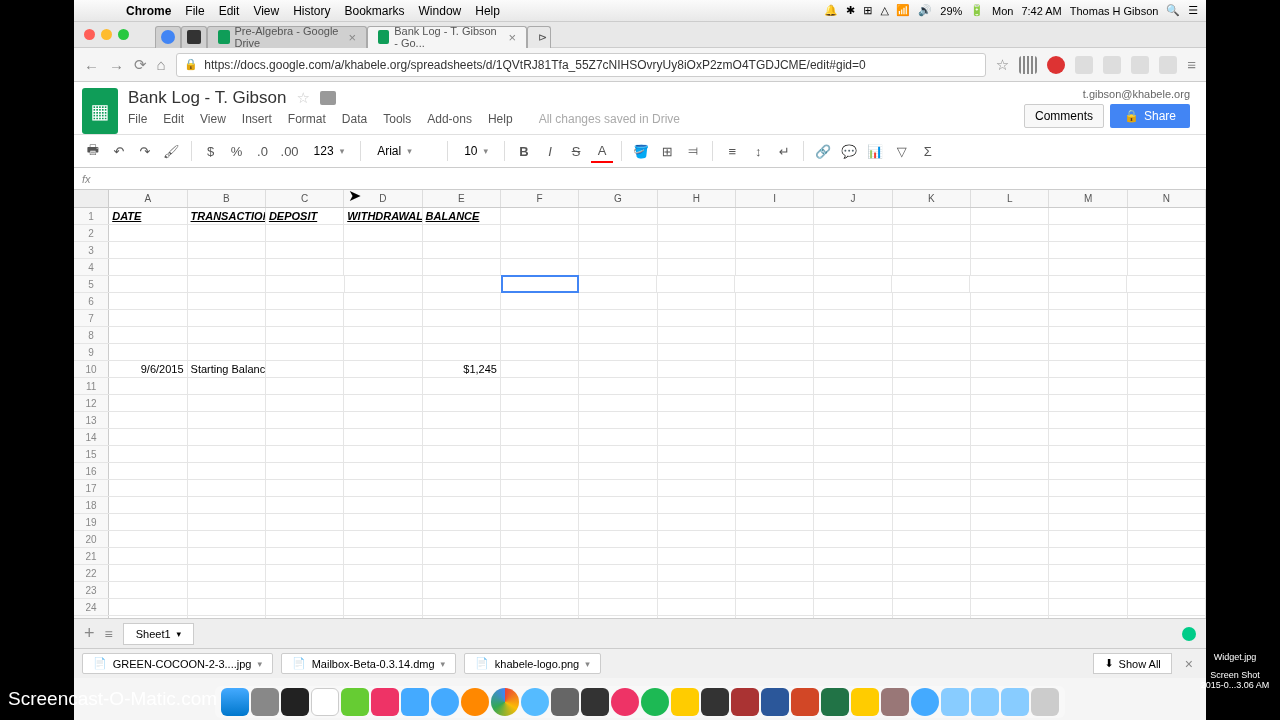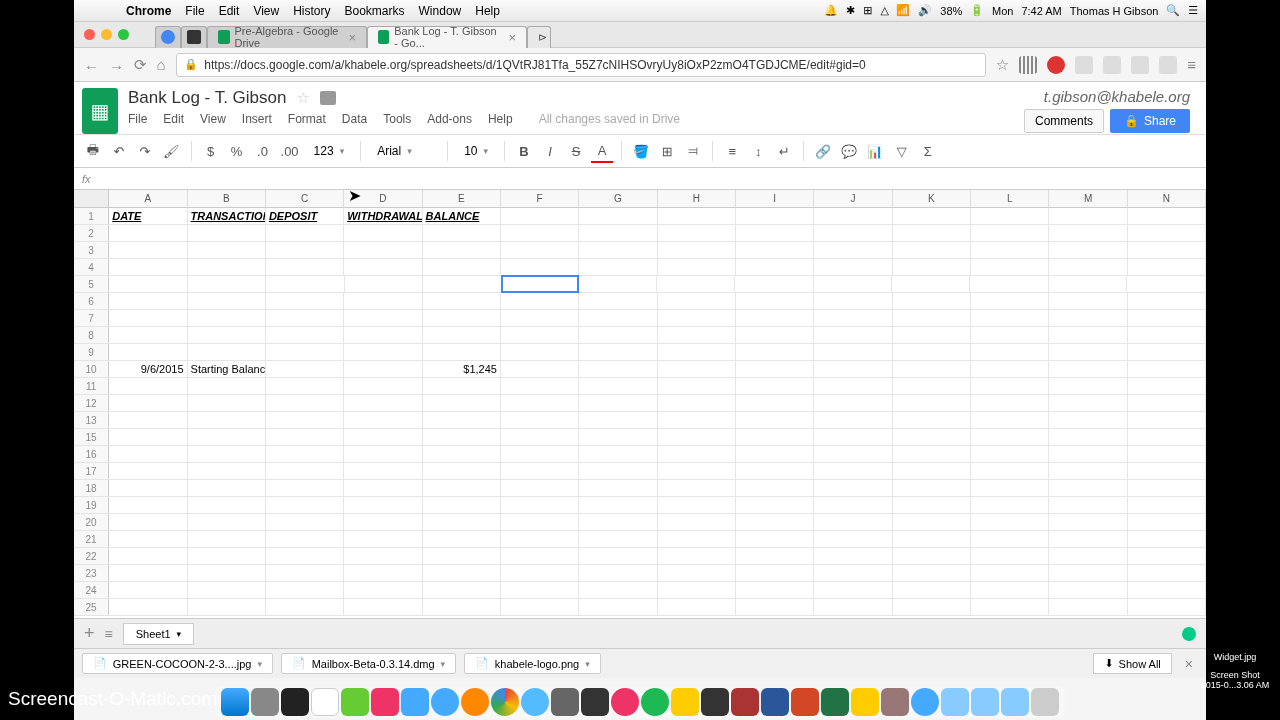--- a/index.html
+++ b/index.html
@@ -117,7 +117,7 @@
       <span>△</span>
       <span>📶</span>
       <span>🔊</span>
-      <span>38%</span>
+      <span>29%</span>
       <span>🔋</span>
       <span>Mon</span>
       <span>7:42 AM</span>

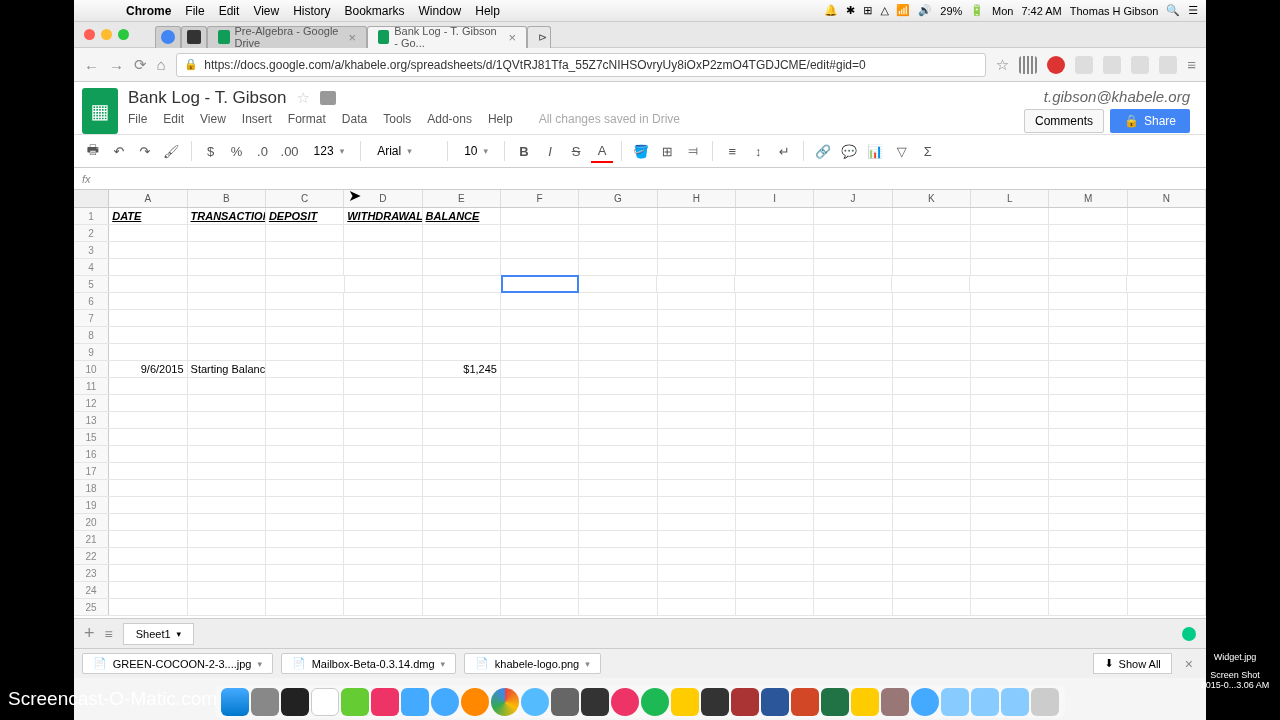--- a/index.html
+++ b/index.html
@@ -42,7 +42,7 @@
 .menu-bar { display: flex; gap: 16px; font-size: 12px; color: #555; margin-top: 4px; align-items: center; }
 .menu-bar .save-status { color: #aaa; margin-left: 10px; }
 .header-right { display: flex; flex-direction: column; align-items: flex-end; gap: 4px; padding-right: 8px; }
-.user-email { font-size: 15px; color: #666; font-style: italic; }
+.user-email { font-size: 11px; color: #666; }
 .header-buttons { display: flex; gap: 6px; }
 .comments-btn { padding: 4px 10px; border: 1px solid #ccc; border-radius: 2px; font-size: 12px; background: #f8f8f8; }
 .share-btn { padding: 4px 14px; border-radius: 2px; font-size: 12px; background: #4285f4; color: #fff; border: none; display: flex; align-items: center; gap: 5px; }

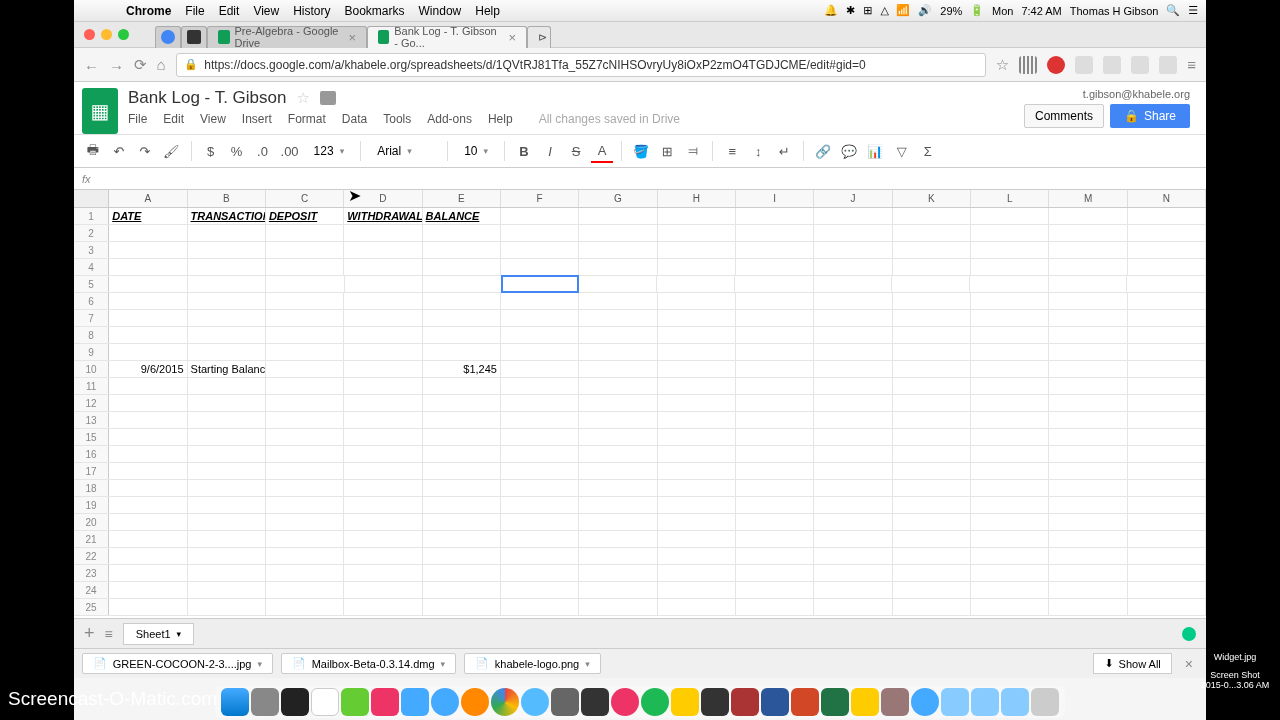--- a/index.html
+++ b/index.html
@@ -484,6 +484,23 @@
         </div>
         <div class="row">
           <div class="row-h">13</div>
+          <div class="cell"></div>
+          <div class="cell"></div>
+          <div class="cell"></div>
+          <div class="cell"></div>
+          <div class="cell"></div>
+          <div class="cell"></div>
+          <div class="cell"></div>
+          <div class="cell"></div>
+          <div class="cell"></div>
+          <div class="cell"></div>
+          <div class="cell"></div>
+          <div class="cell"></div>
+          <div class="cell"></div>
+          <div class="cell"></div>
+        </div>
+        <div class="row">
+          <div class="row-h">14</div>
           <div class="cell"></div>
           <div class="cell"></div>
           <div class="cell"></div>

